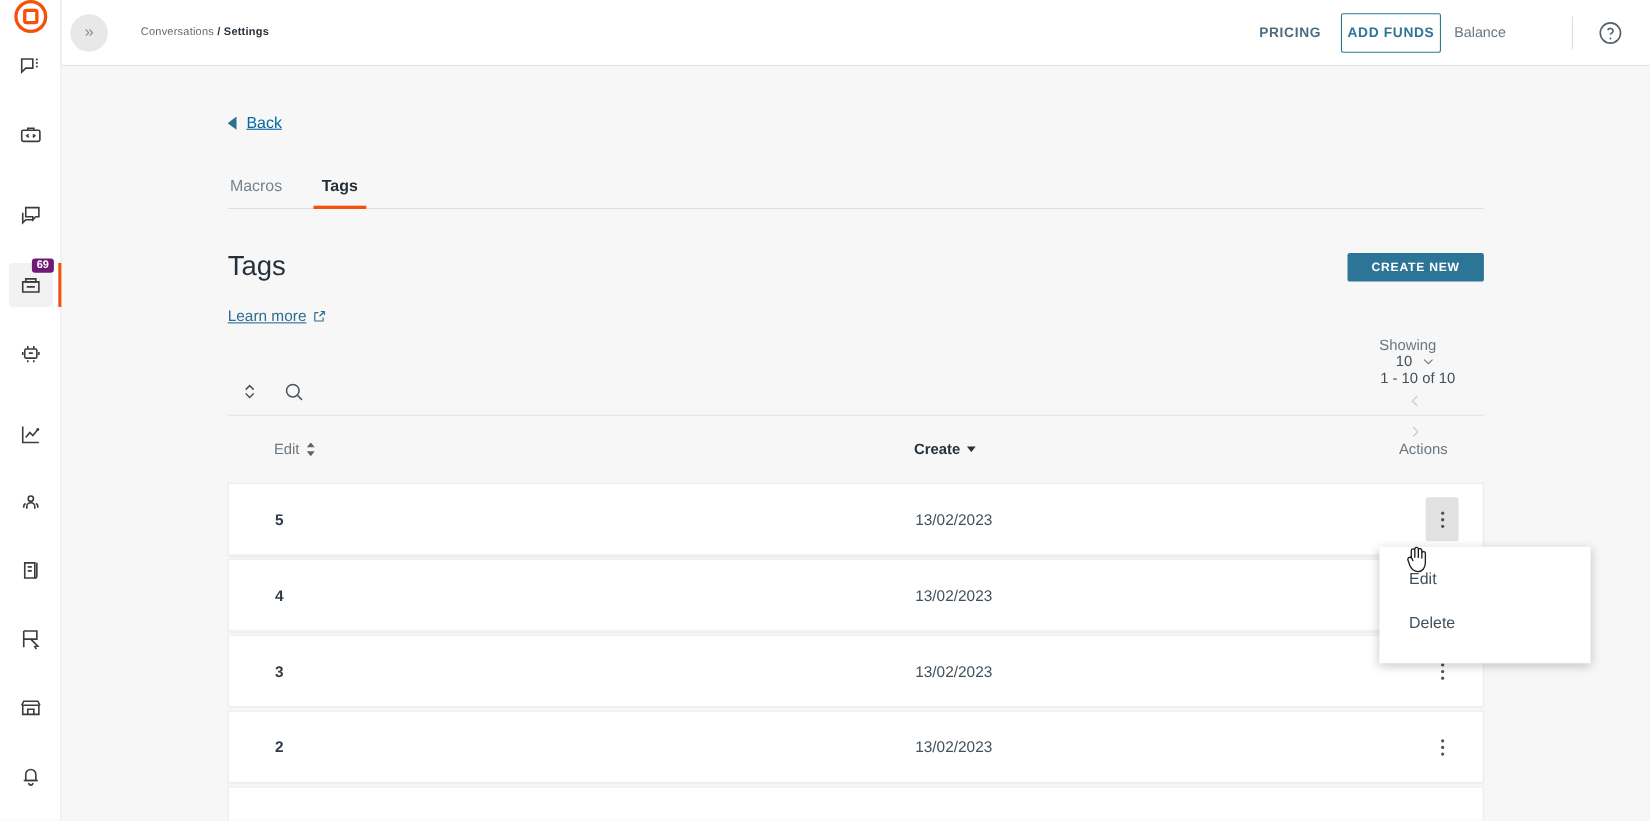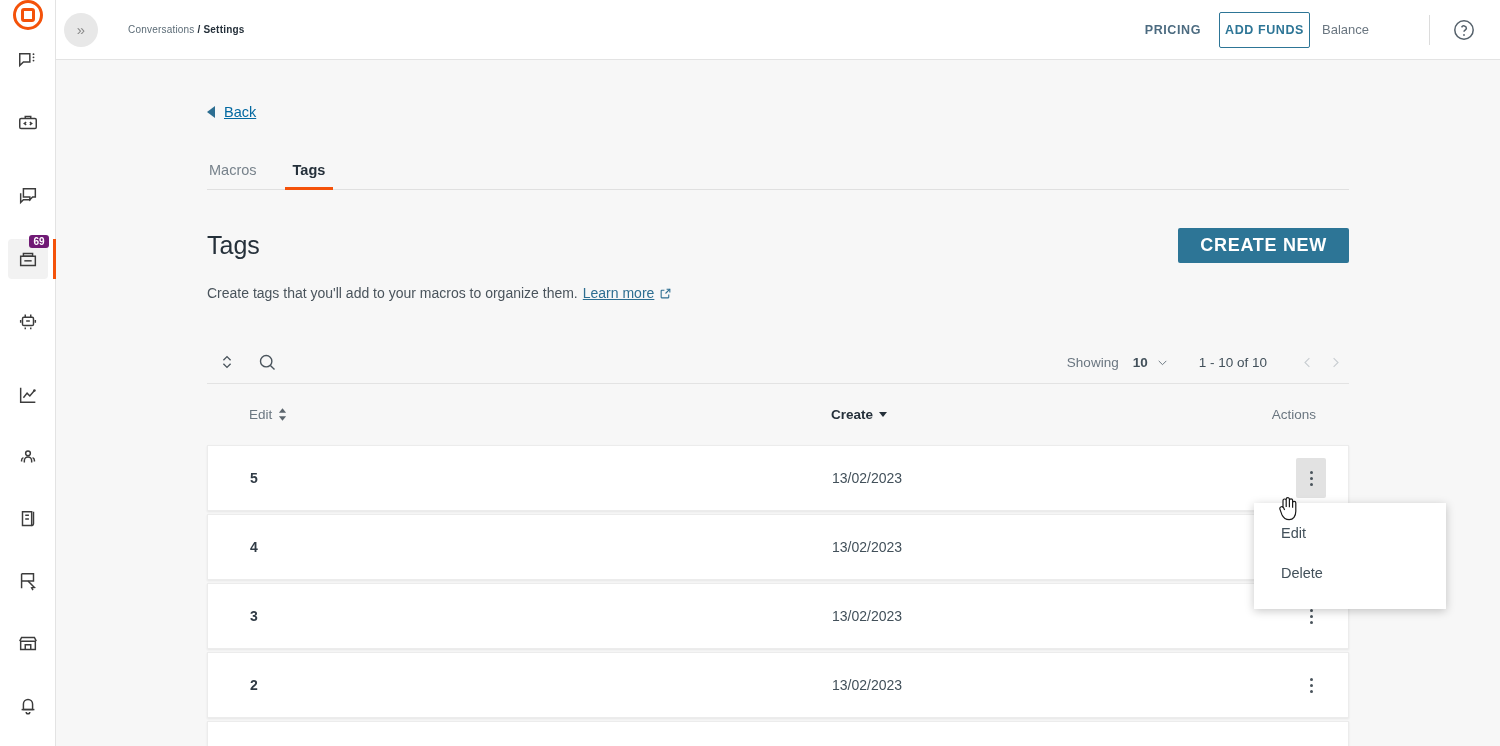--- a/index.html
+++ b/index.html
@@ -120,7 +120,7 @@
   .page-title { font-size: 25px; color: #25303a; font-weight: normal; }
   .primary-btn {
     margin-left: auto; background: #2d7596; color: #fff;
-    font-size: 18px; font-weight: bold; letter-spacing: .7px;
+    font-size: 11px; font-weight: bold; letter-spacing: .7px;
     padding: 7px 22px; border-radius: 2px;
   }
   .desc {

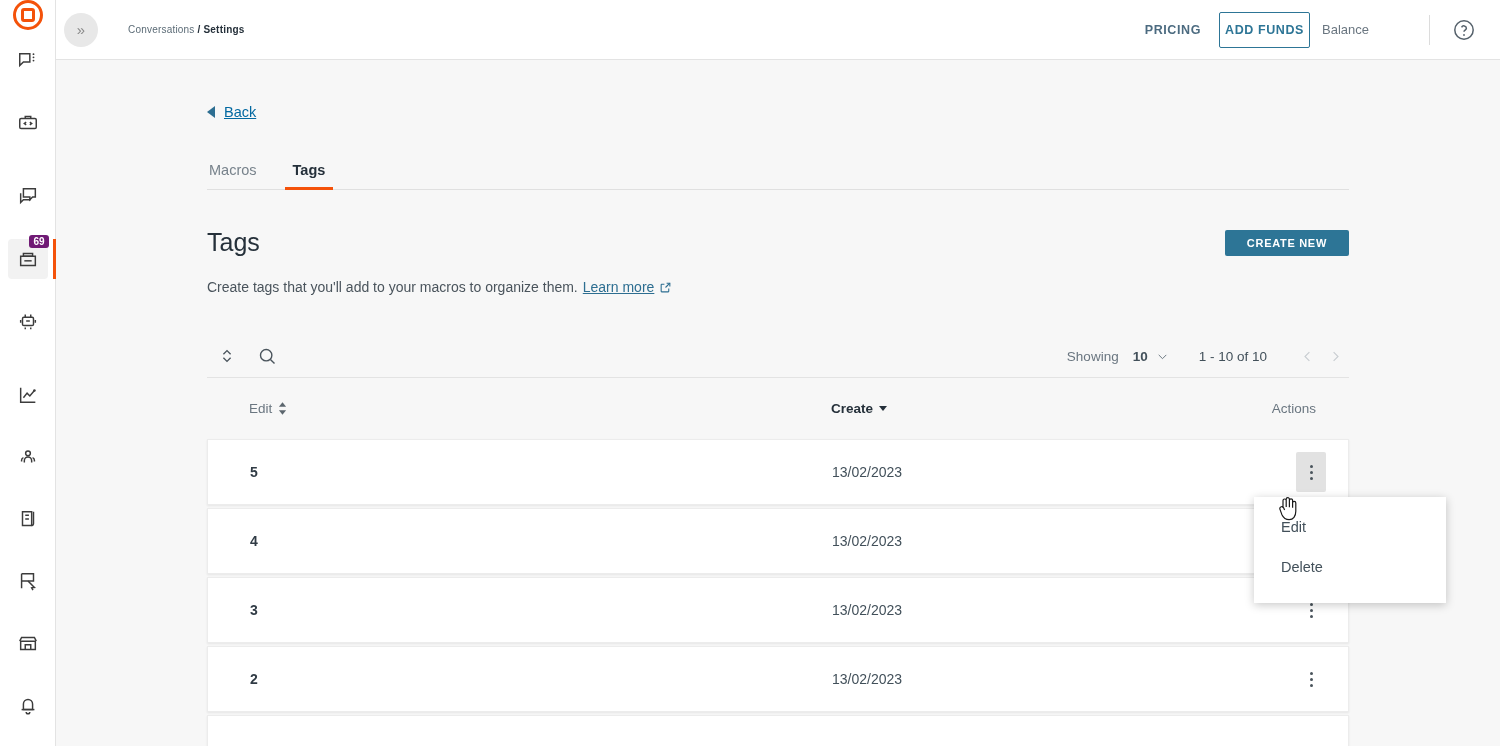--- a/index.html
+++ b/index.html
@@ -352,7 +352,6 @@
         </div>
 
         <div class="desc">
-          <span>Create tags that you'll add to your macros to organize them.</span>
           <a href="#">Learn more</a>
           <span>
             <svg width="13" height="13" viewBox="0 0 24 24" fill="none" stroke="#2d6e91" stroke-width="2">

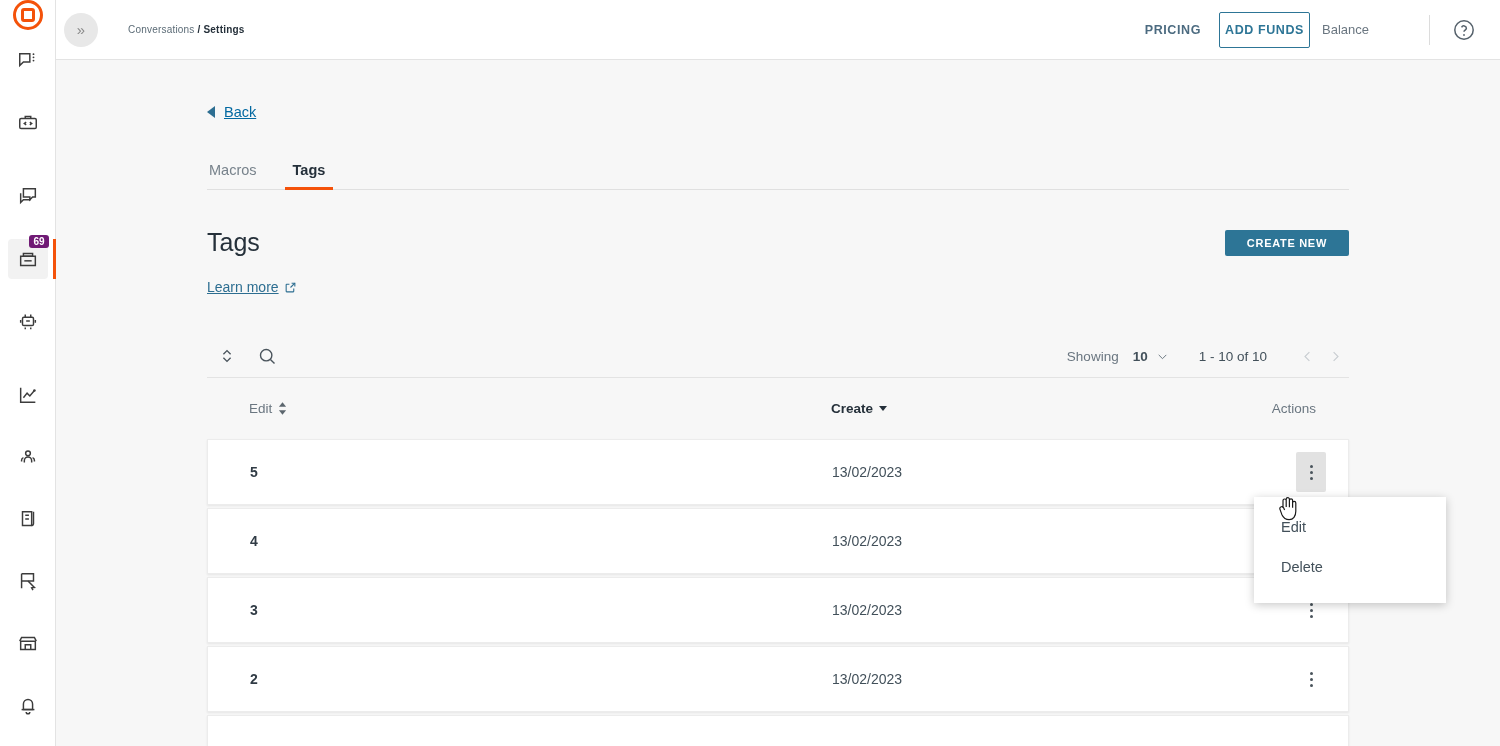--- a/index.html
+++ b/index.html
@@ -132,7 +132,7 @@
   
   .toolbar { display: flex; align-items: center; margin-top: 40px; height: 42px; }
   .tool-icon { width: 40px; height: 40px; display: flex; align-items: center; justify-content: center; color: #4a545c; }
-  .pager { margin-left: auto; display: flex; align-items: center; font-size: 13.5px; color: #6a7680; gap: 0; }
+  .pager { margin-left: auto; display: flex; align-items: center; font-size: 13.5px; color: #6a7680; gap: 0; flex-direction: column; }
   .pager-showing { margin-right: 14px; }
   .pager-count { display: flex; align-items: center; gap: 8px; color: #42505a; font-weight: bold; }
   .pager-range { margin: 0 26px 0 30px; color: #42505a; }

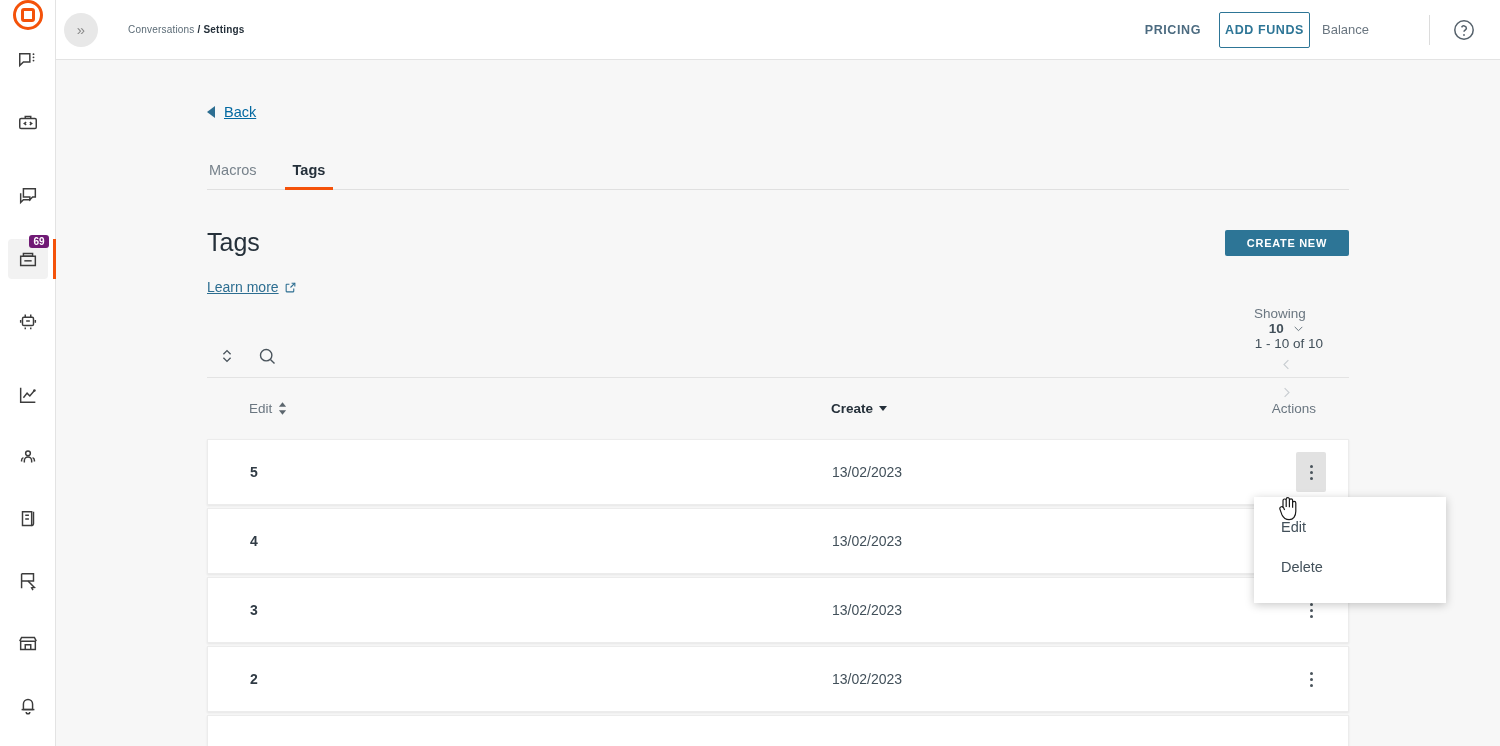--- a/index.html
+++ b/index.html
@@ -134,7 +134,7 @@
   .tool-icon { width: 40px; height: 40px; display: flex; align-items: center; justify-content: center; color: #4a545c; }
   .pager { margin-left: auto; display: flex; align-items: center; font-size: 13.5px; color: #6a7680; gap: 0; flex-direction: column; }
   .pager-showing { margin-right: 14px; }
-  .pager-count { display: flex; align-items: center; gap: 8px; color: #42505a; font-weight: bold; }
+  .pager-count { display: flex; align-items: center; gap: 8px; color: #42505a; }
   .pager-range { margin: 0 26px 0 30px; color: #42505a; }
   .pg-arrow { width: 28px; height: 28px; display: flex; align-items: center; justify-content: center; color: #c8cdd1; font-size: 17px; }
 

